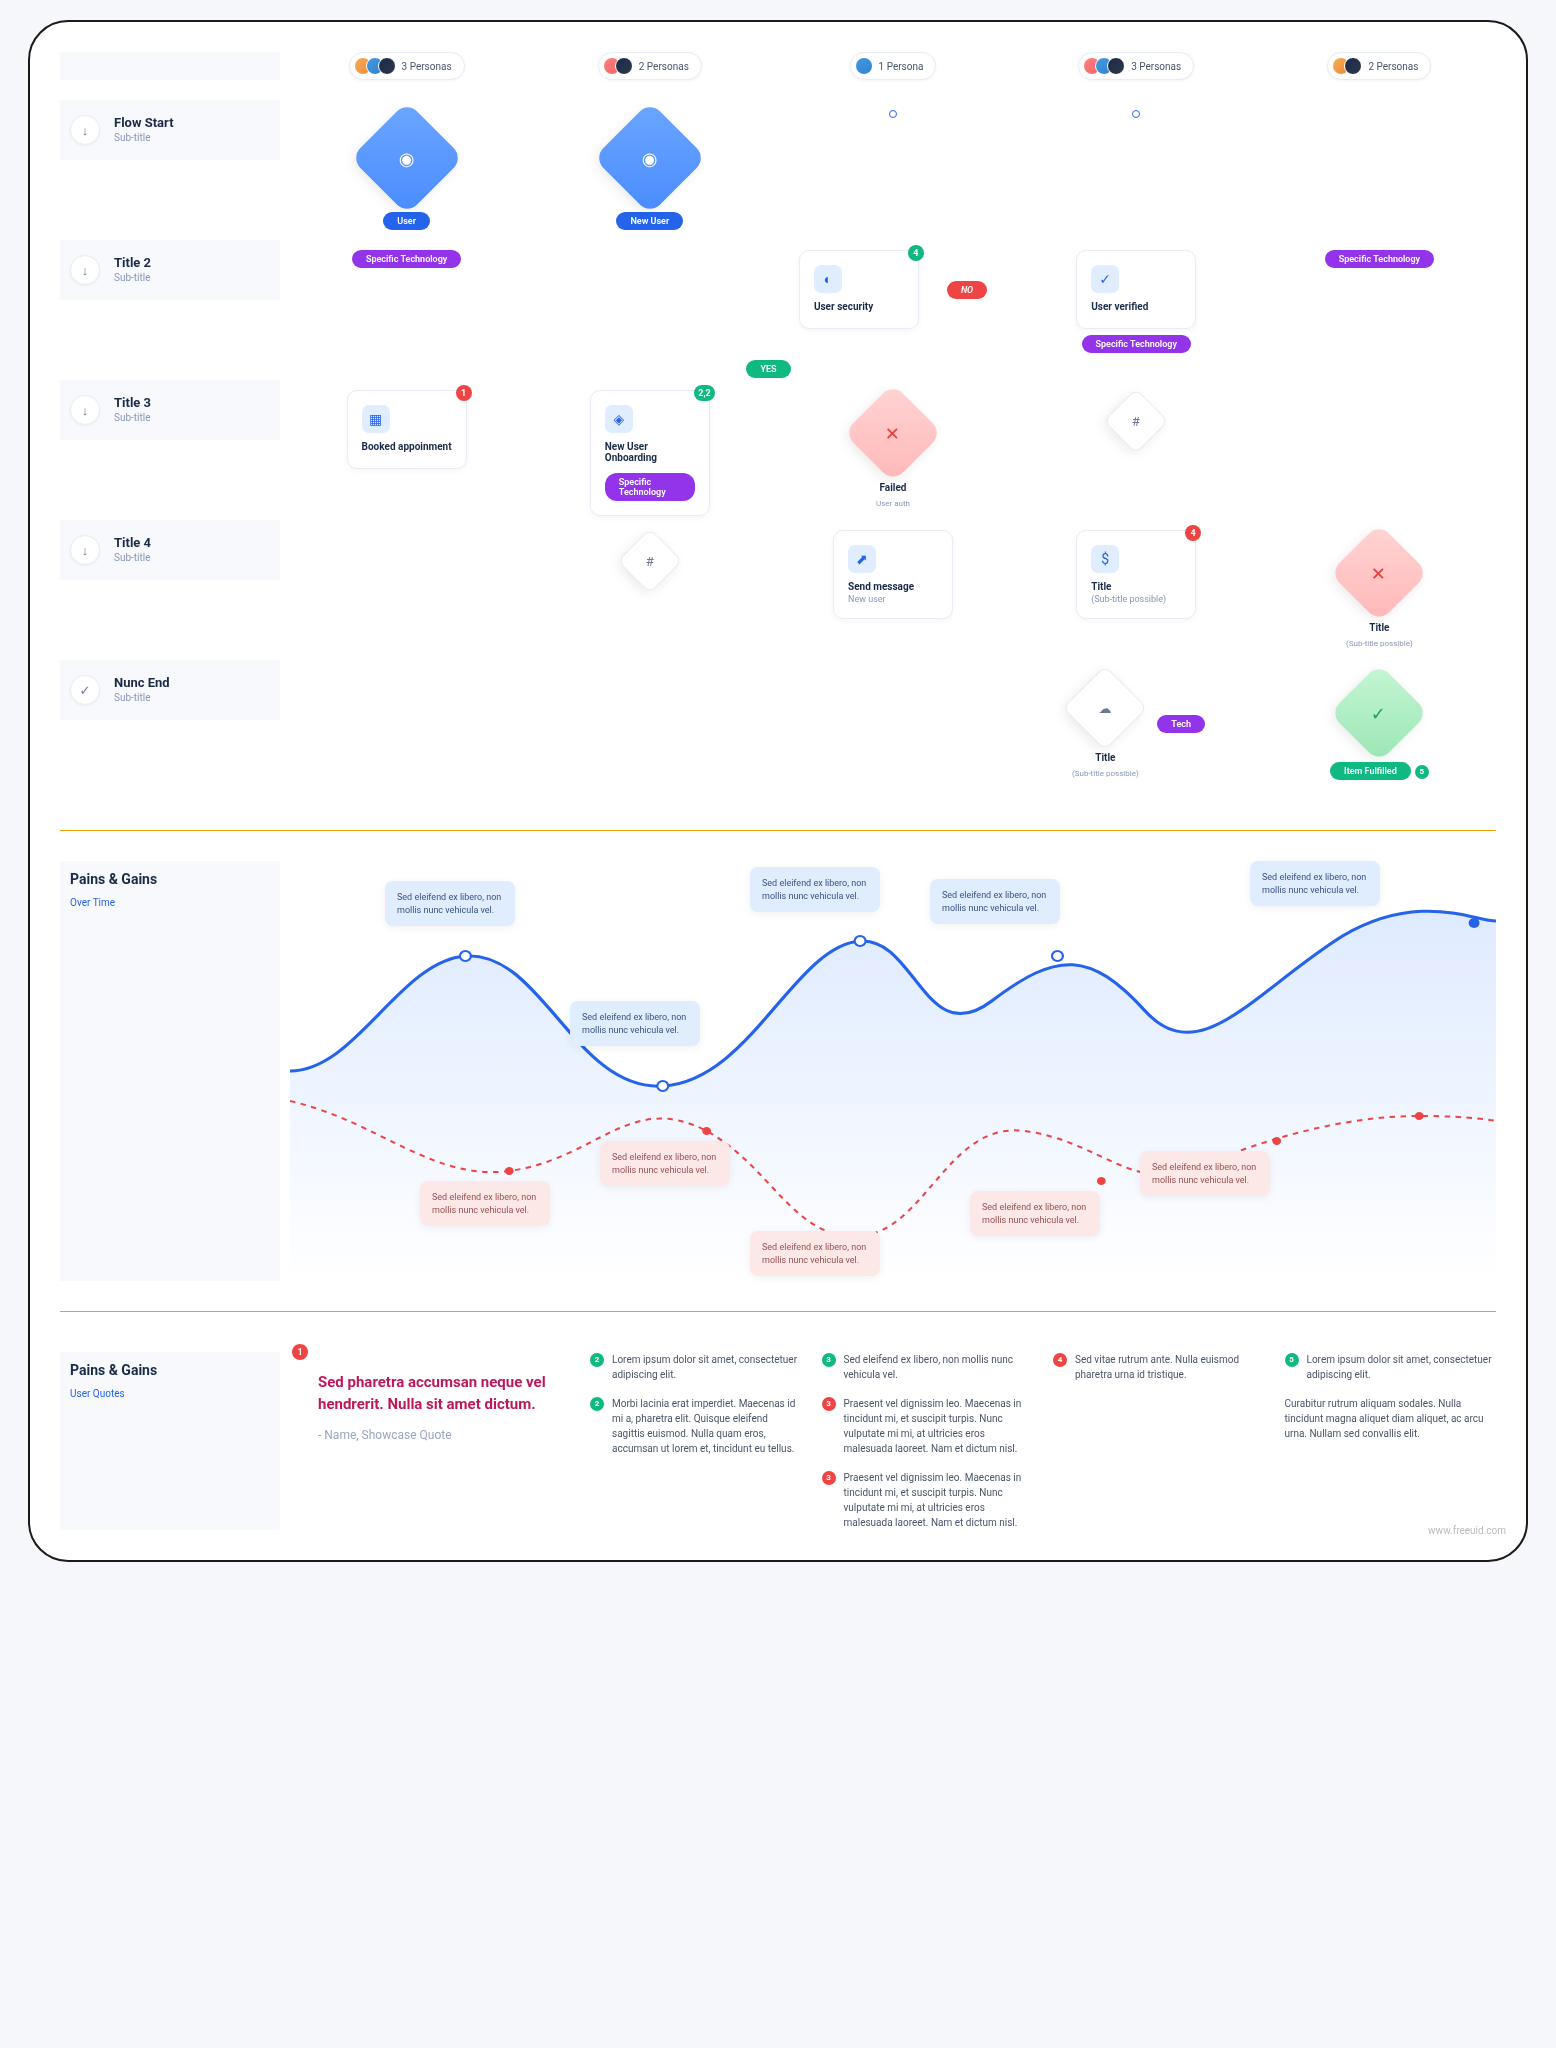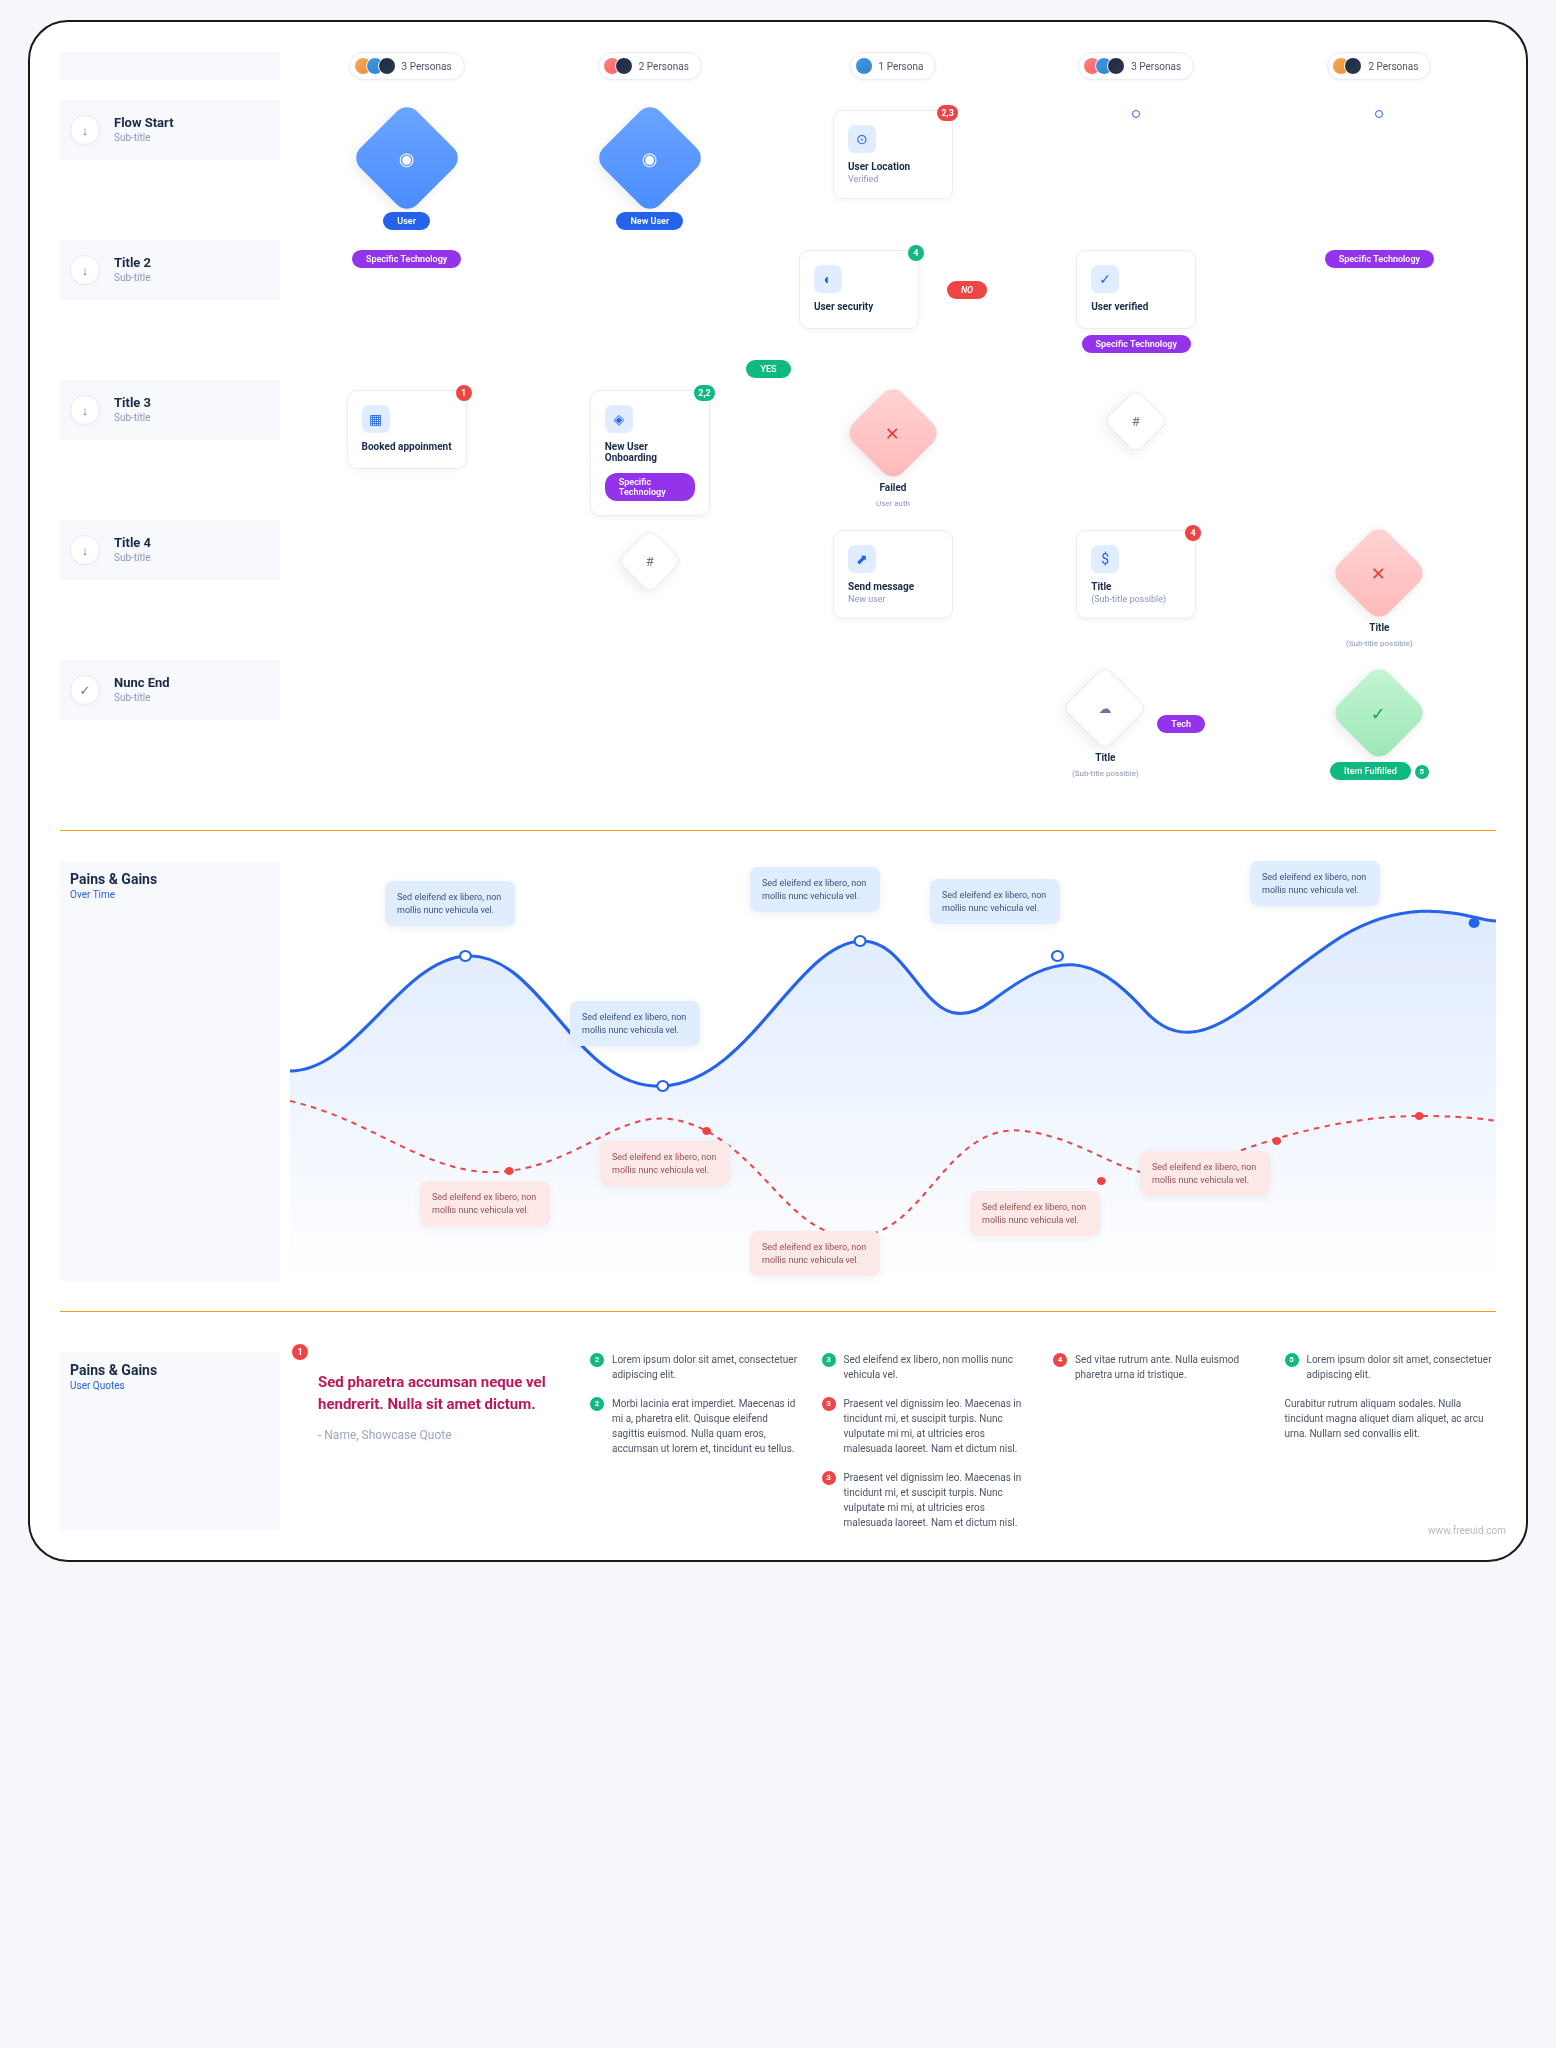--- a/index.html
+++ b/index.html
@@ -158,14 +158,6 @@
       </div>
     </div>
     <div class="cell">
-      <div class="card">
-        <span class="badge badge-red">2,3</span>
-        <div class="card-icon ci-blue">⊙</div>
-        <div class="card-title">User Location</div>
-        <div class="card-sub">Verified</div>
-      </div>
-    </div>
-    <div class="cell">
         <div class="conn-dot" style="top:10px;"></div>
       </div>
     <div class="cell">

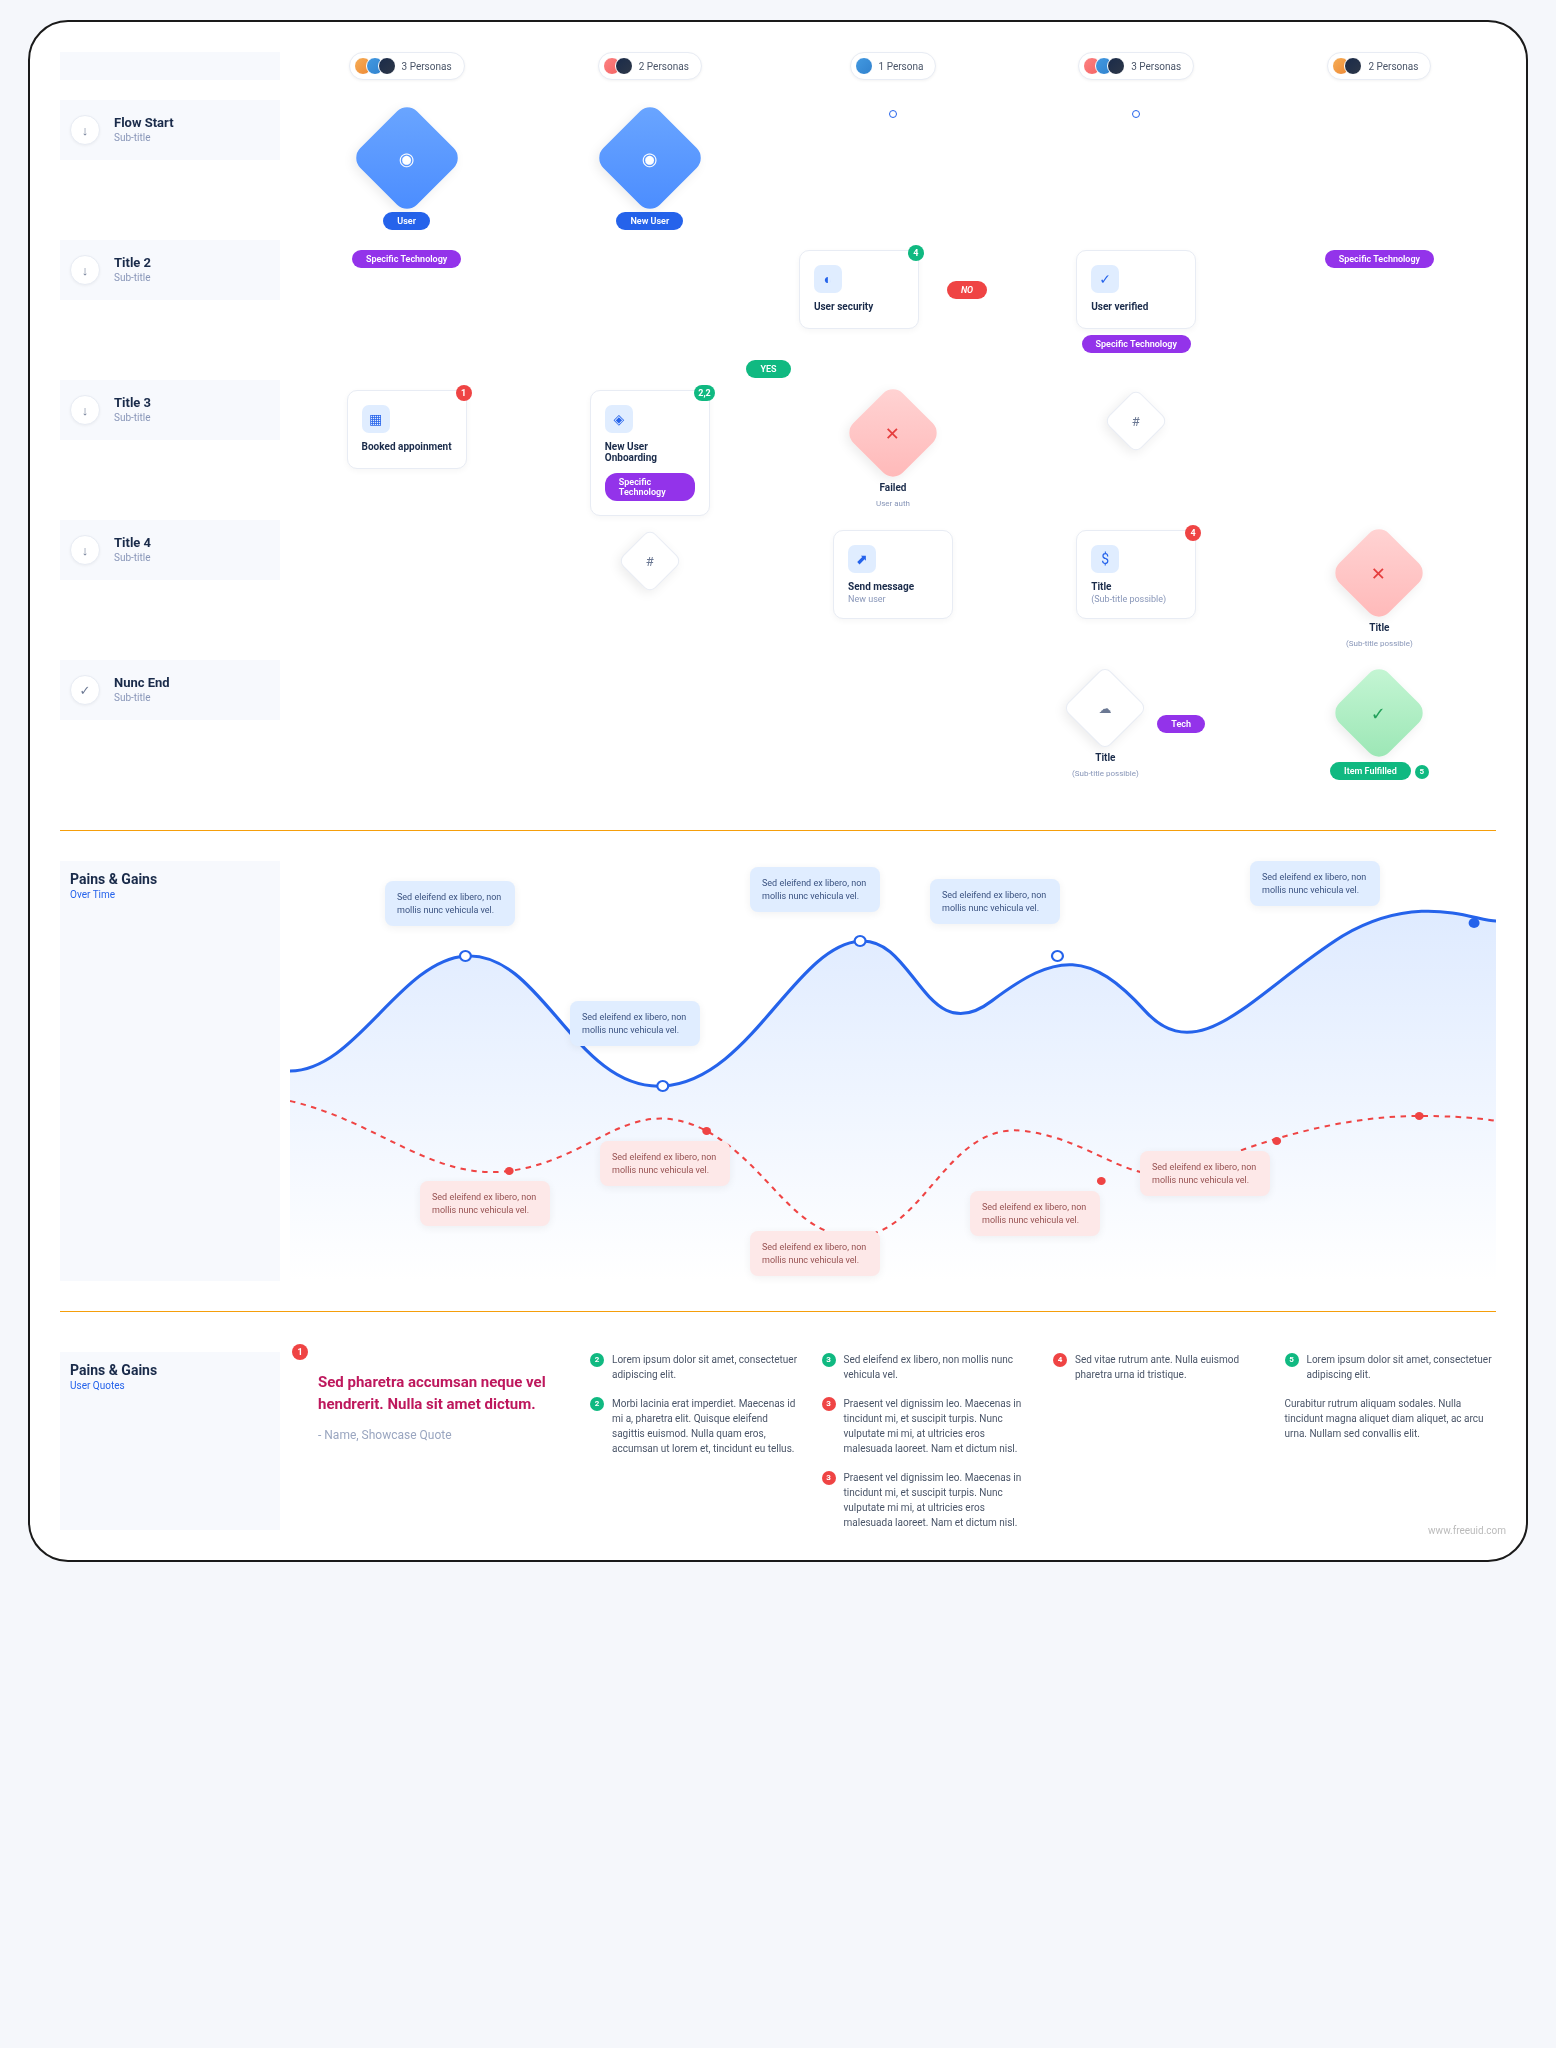--- a/index.html
+++ b/index.html
@@ -50,7 +50,7 @@
 .divider{height:1px;background:#f59e0b;margin:30px 0;}
 .section-head{padding:10px;}
 .section-title{font-size:14px;font-weight:700;color:#1a2b4a;}
-.section-sub{font-size:10px;color:#2563eb;margin-top:2px;}
+.section-sub{font-size:10px;color:#2563eb;margin-top:10px;}
 .chart-area{position:relative;height:420px;}
 .tooltip{position:absolute;border-radius:8px;padding:10px 12px;font-size:9px;line-height:1.4;width:130px;box-shadow:0 2px 8px rgba(0,0,0,0.06);}
 .tt-blue{background:#e0edff;color:#3a5280;}

